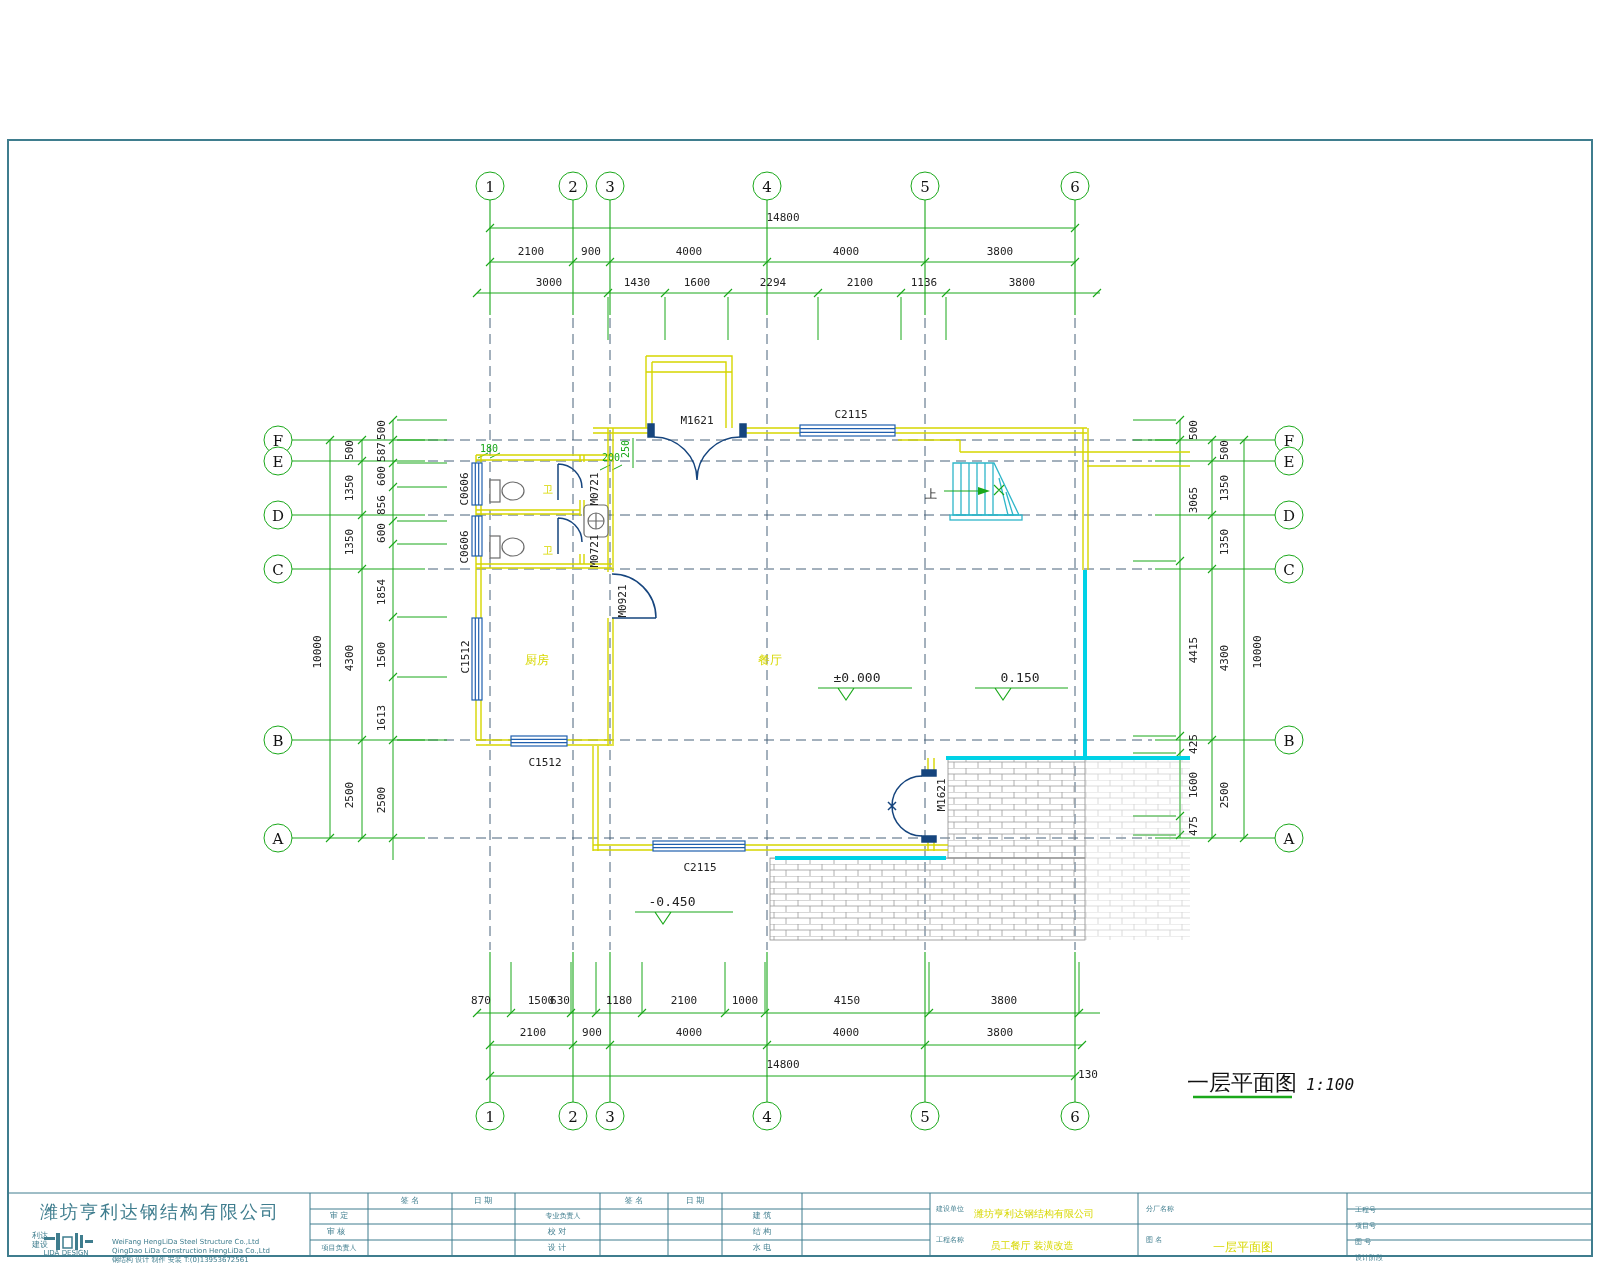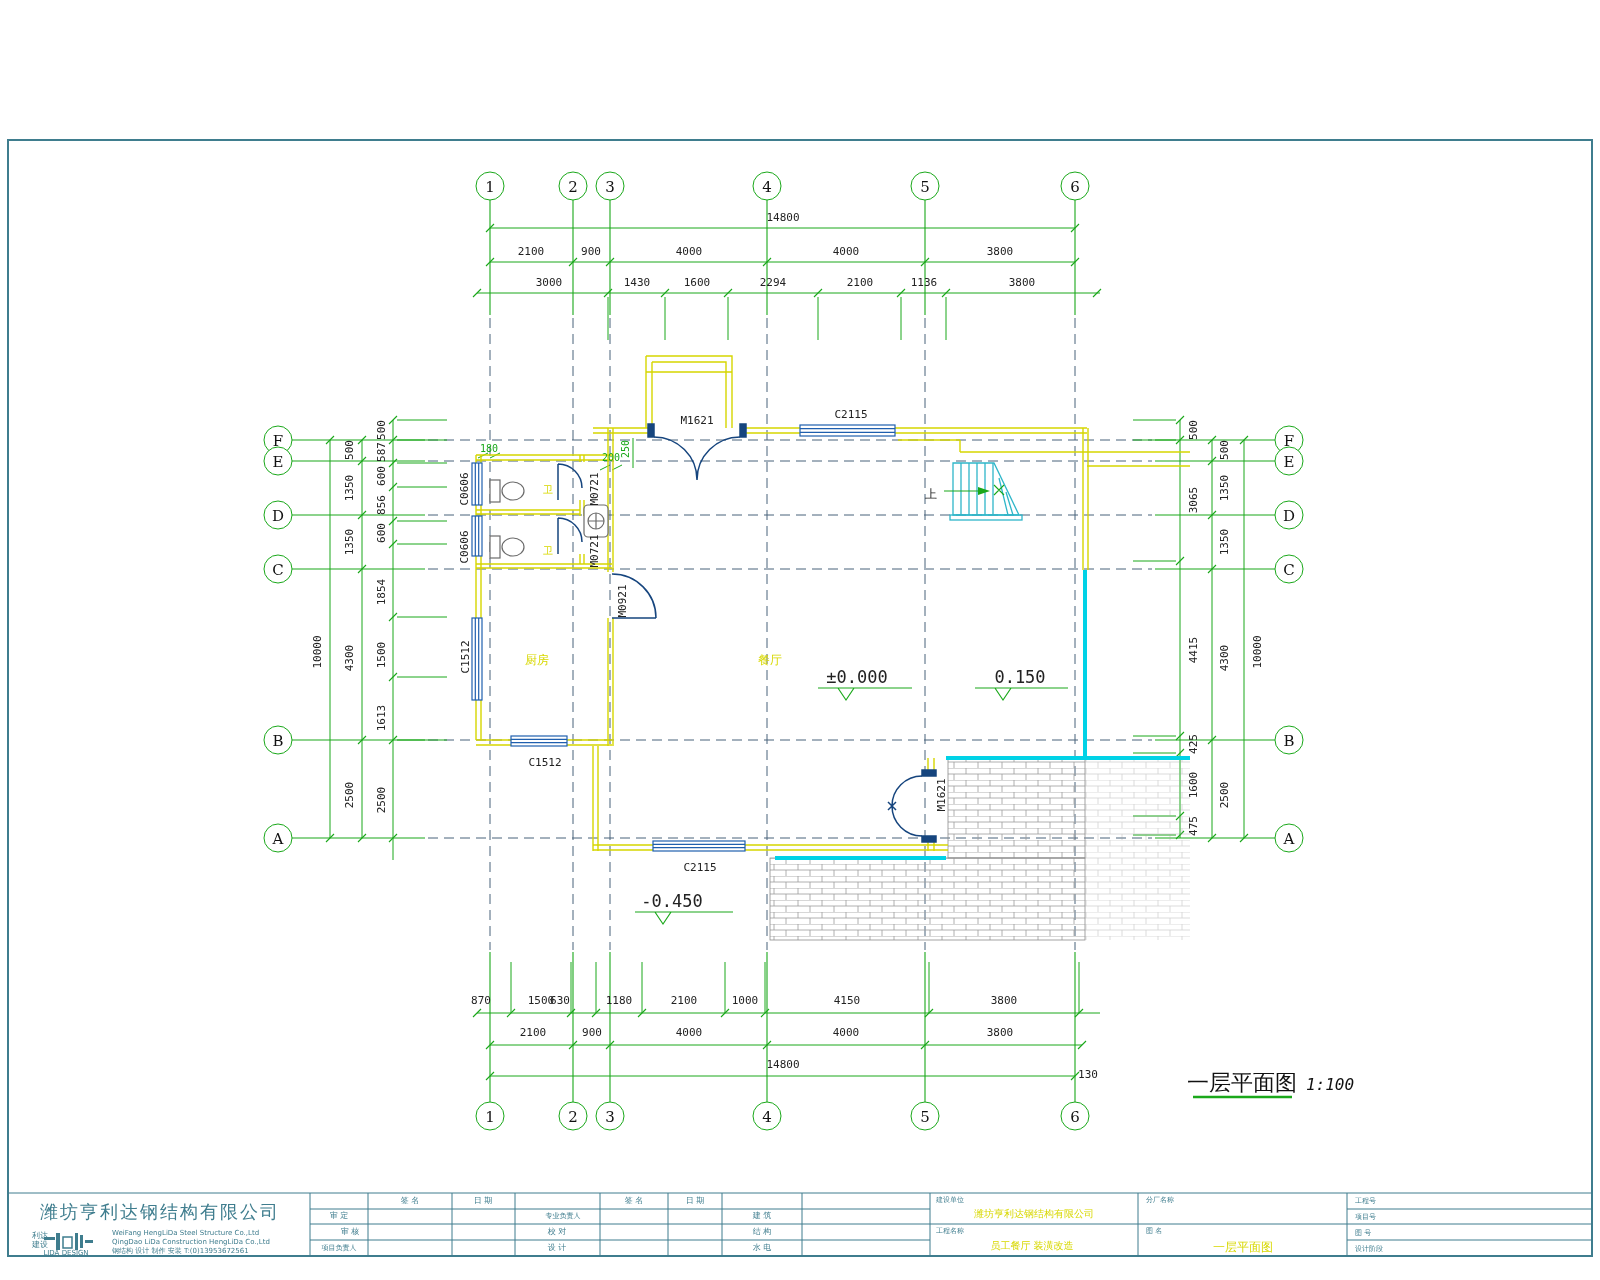--- a/index.html
+++ b/index.html
@@ -14,7 +14,7 @@
   .grn{color:#1aa81a;}
   .teal{color:#3f7d8e;font-family:"DejaVu Sans",sans-serif;}
   .s7{font-size:7px;}.s8{font-size:8px;}.s10{font-size:10px;}.s12{font-size:12px;}
-  .s13{font-size:17px;}.s16{font-size:16px;}.s18{font-size:18px;}.s22{font-size:22px;}
+  .s13{font-size:13px;}.s16{font-size:16px;}.s18{font-size:18px;}.s22{font-size:22px;}
   .it{font-style:italic;}
   .ls{letter-spacing:2px;}
   .bubble{position:absolute;width:27px;height:27px;border:1.4px solid #1aa81a;border-radius:50%;

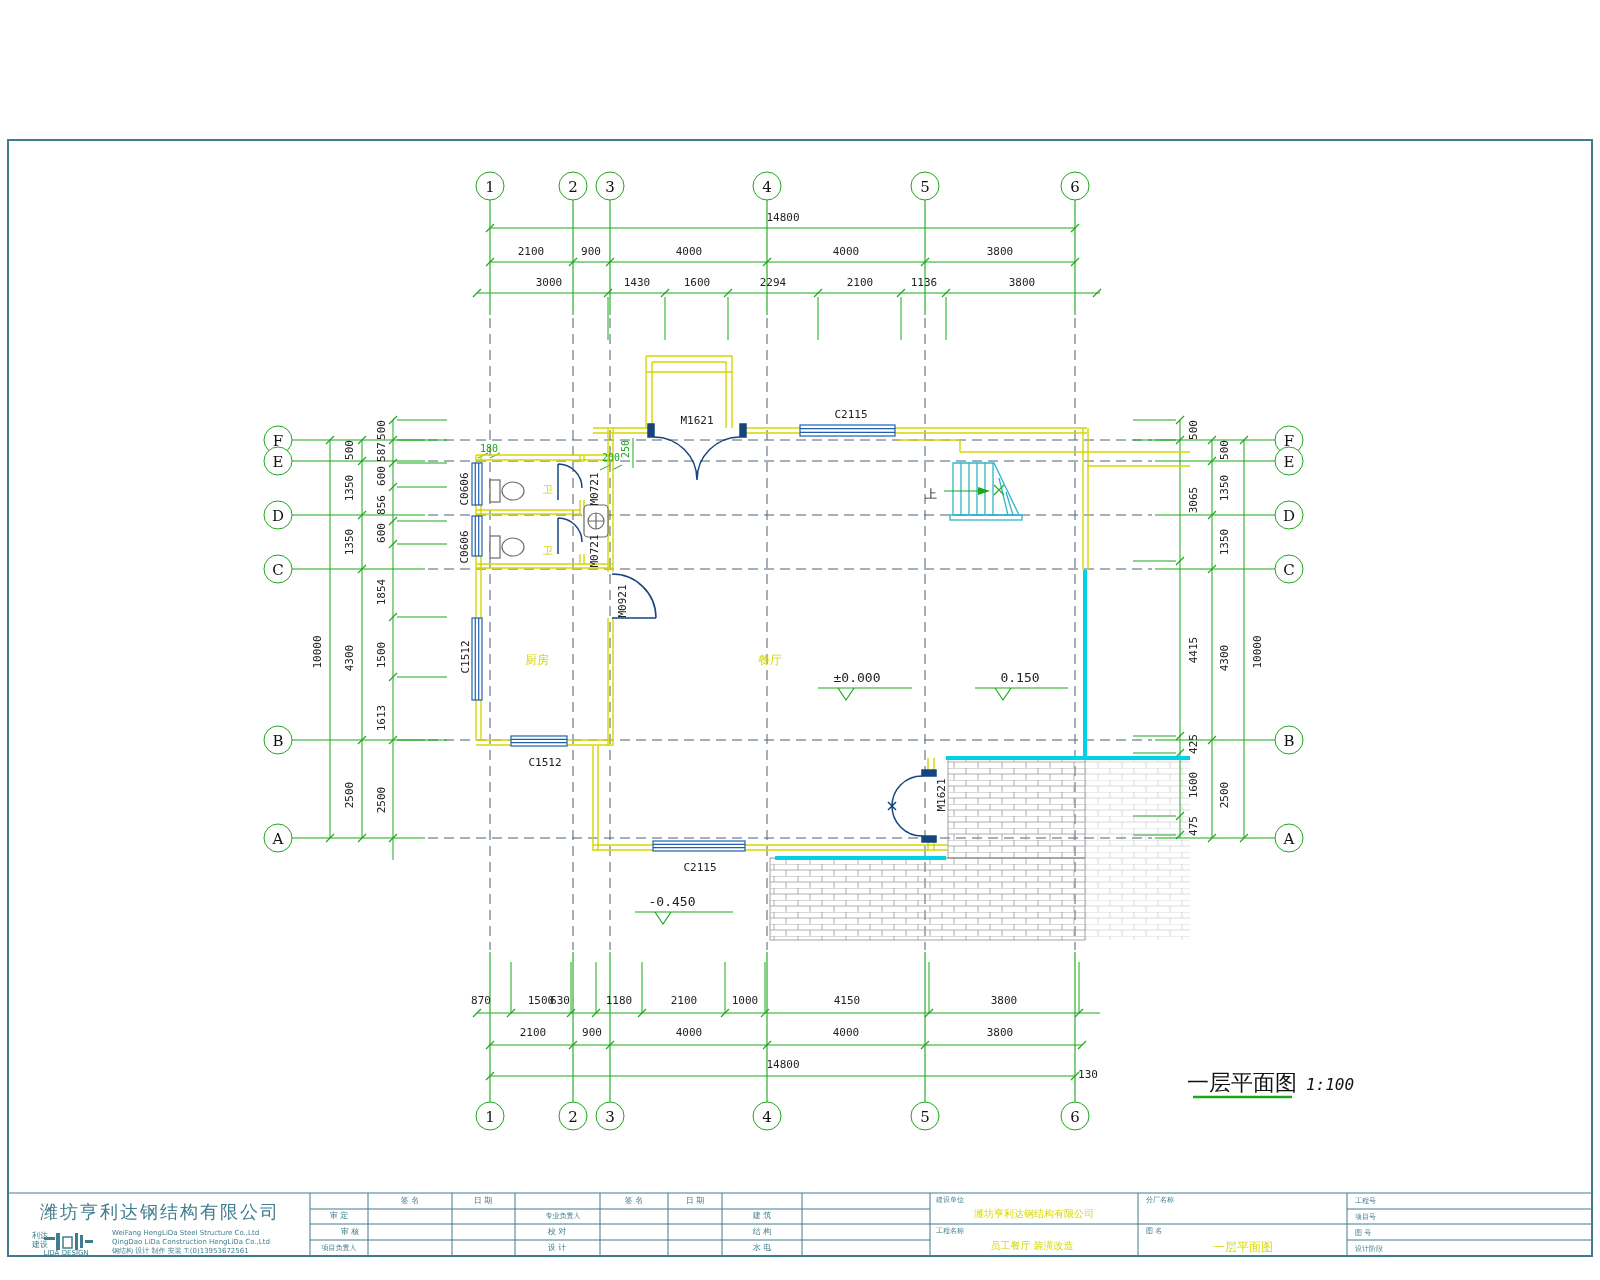--- a/index.html
+++ b/index.html
@@ -9,7 +9,7 @@
   .t{position:absolute;transform:translate(-50%,-50%);white-space:nowrap;color:#222;
      font-family:"DejaVu Sans Mono",monospace;font-size:11px;line-height:1;}
   .t.v{transform:translate(-50%,-50%) rotate(-90deg);}
-  .t.tl{transform:translate(0,-50%);}
+  .t.tl{transform:translate(0,-50%);margin-top:9px;}
   .yel{color:#d8d800;font-family:"DejaVu Sans",sans-serif;}
   .grn{color:#1aa81a;}
   .teal{color:#3f7d8e;font-family:"DejaVu Sans",sans-serif;}

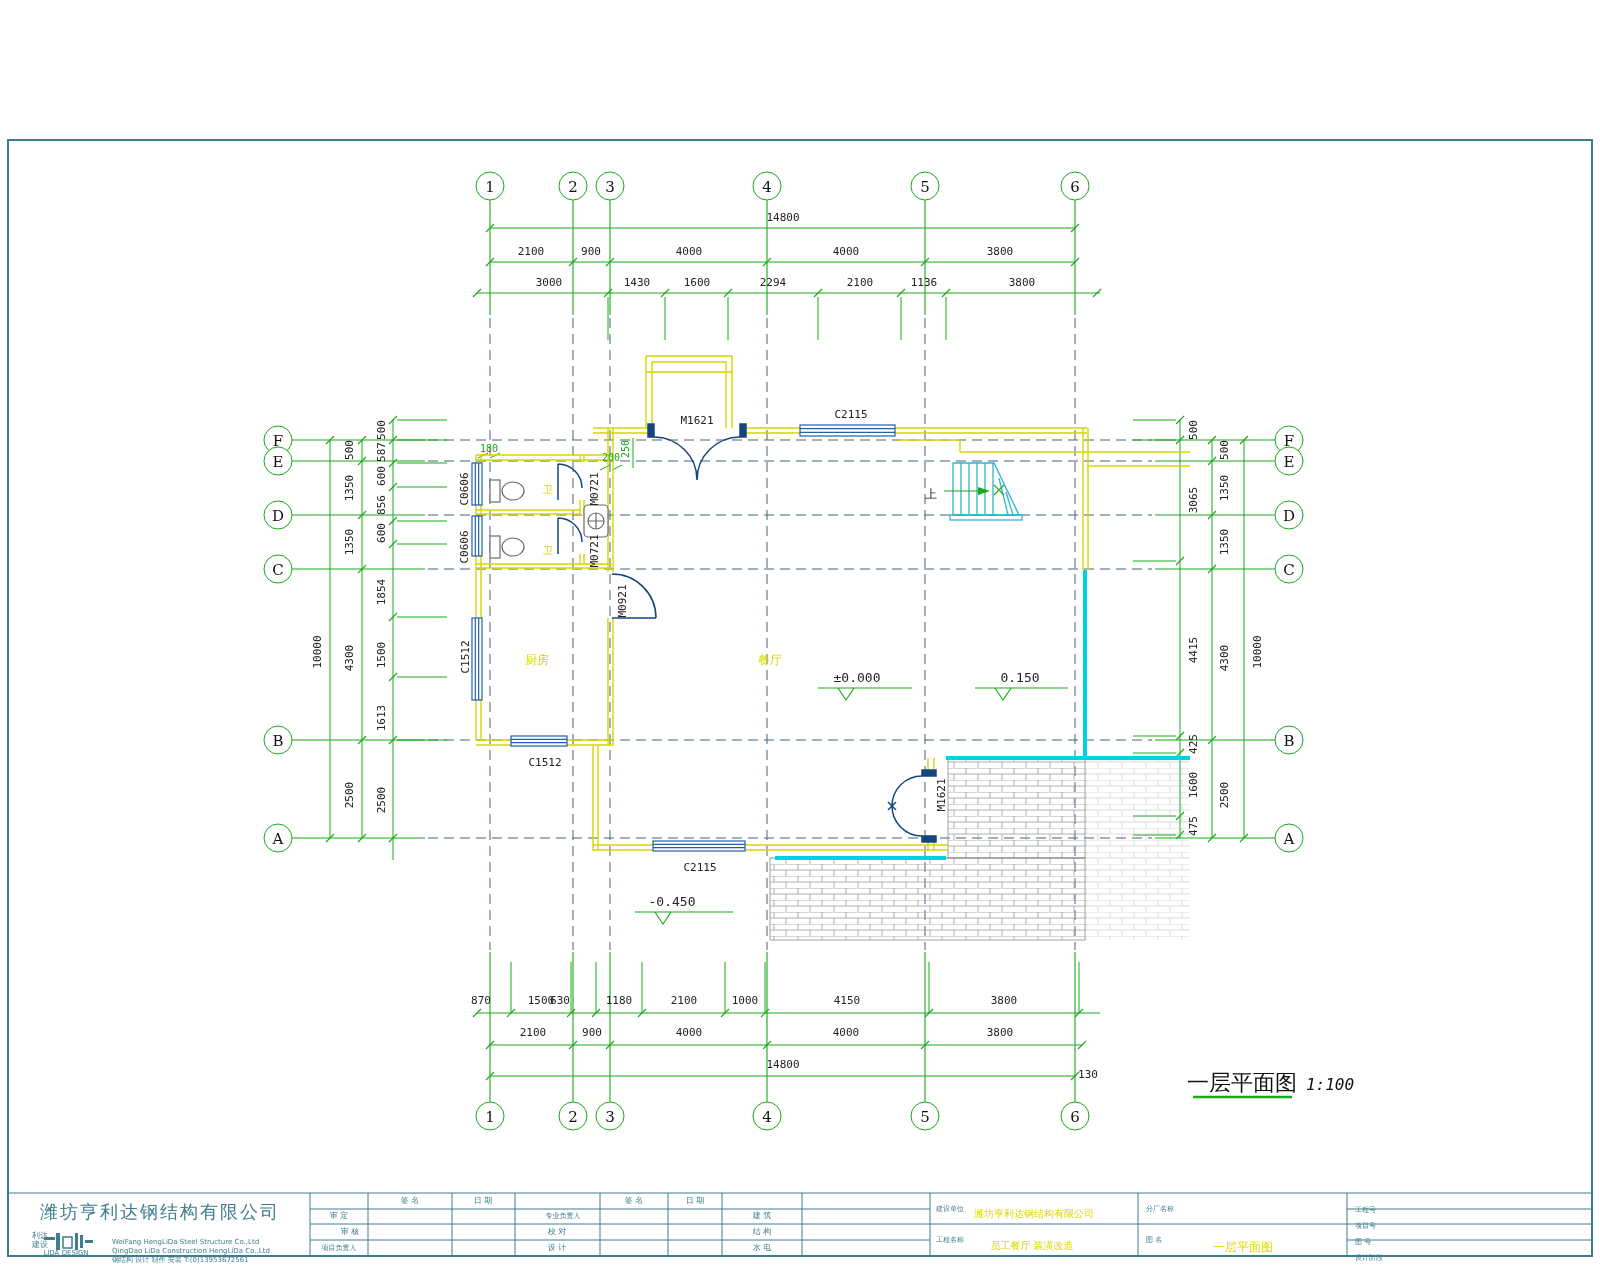--- a/index.html
+++ b/index.html
@@ -282,7 +282,7 @@
 <span class="t teal s8" style="left:634px;top:1201px">签 名</span>
 <span class="t teal s8" style="left:695px;top:1201px">日 期</span>
 <span class="t teal s8" style="left:339px;top:1216px">审 定</span>
-<span class="t teal s8" style="left:350px;top:1232px">审 核</span>
+<span class="t teal s8" style="left:336px;top:1232px">审 核</span>
 <span class="t teal s7" style="left:339px;top:1248px">项目负责人</span>
 <span class="t teal s7" style="left:563px;top:1216px">专业负责人</span>
 <span class="t teal s8" style="left:557px;top:1232px">校 对</span>

